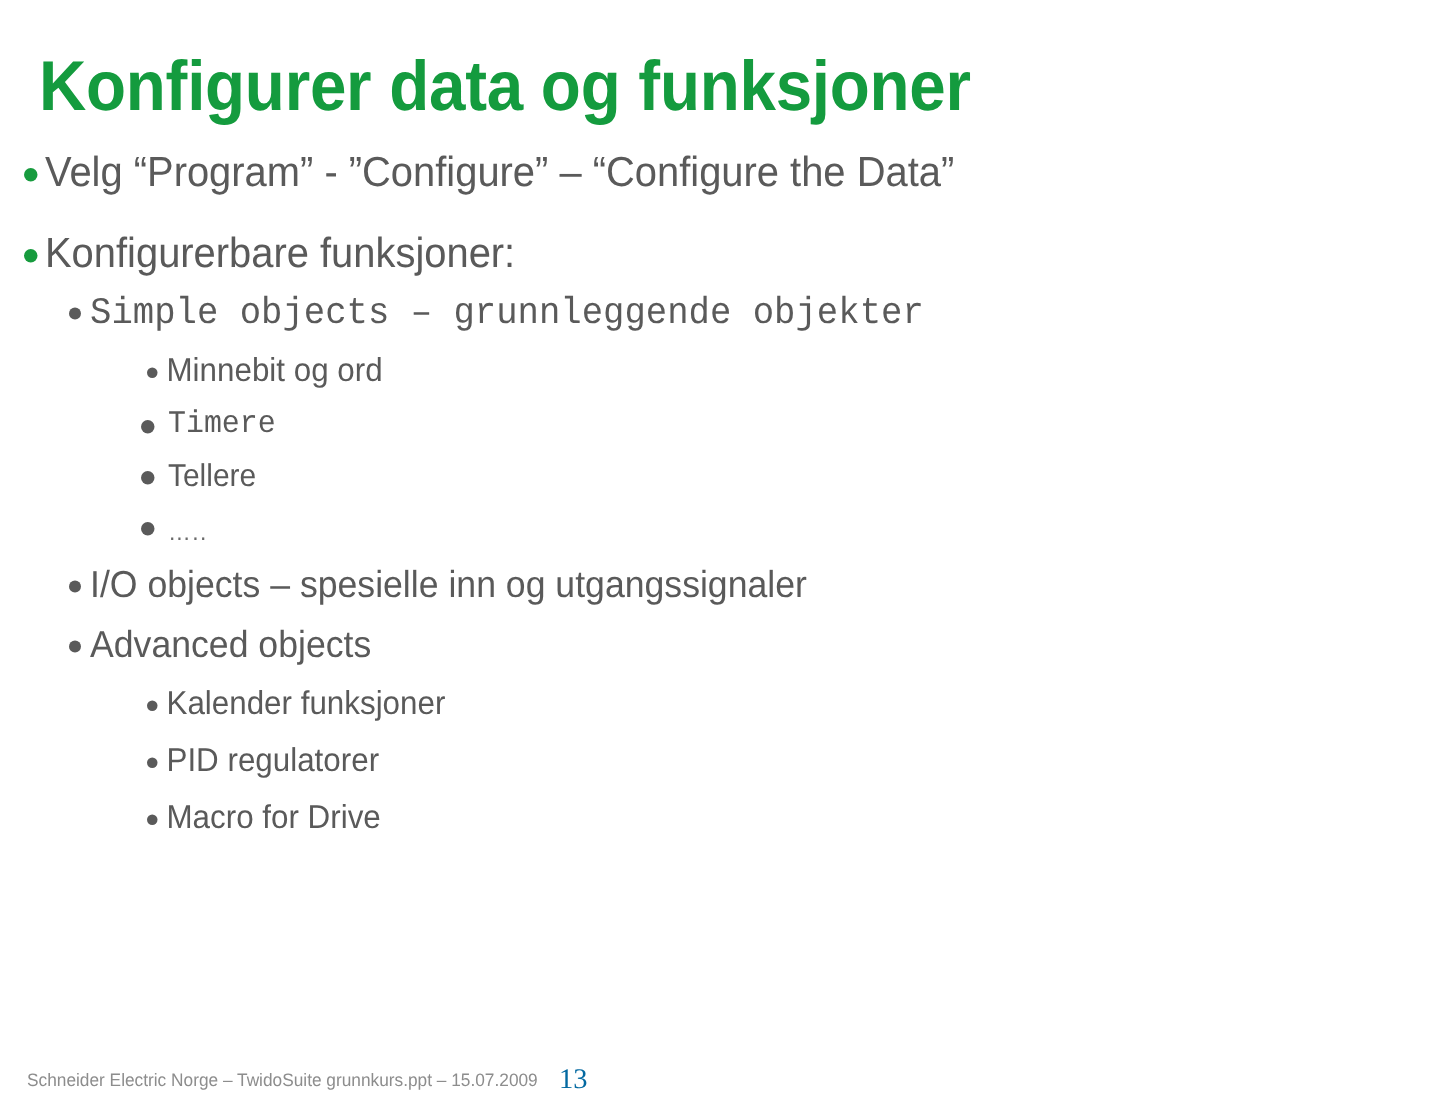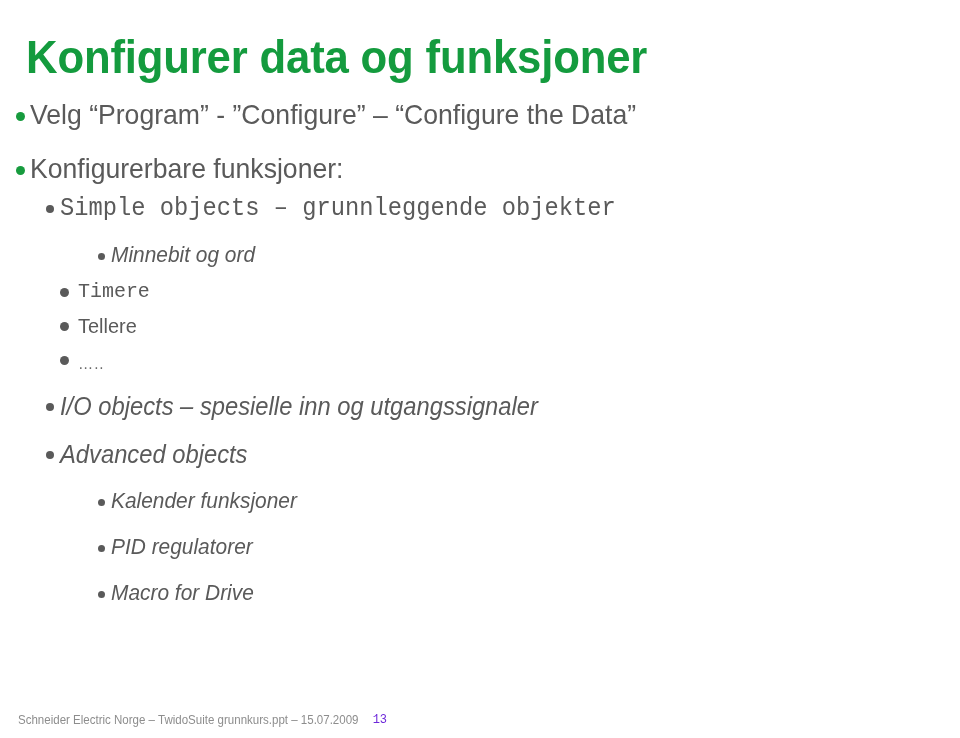--- a/index.html
+++ b/index.html
@@ -152,7 +152,7 @@
   
   .sp-top-6 { margin-top: 2px; font-family: Liberation Mono, monospace; }
   .sp-top-10 { margin-top: 16px; }
-  .sp-top-4 { margin-top: 12px; font-style: italic; }
+  .sp-top-4 { margin-top: 4px; }
 
   
   #slide-footer {

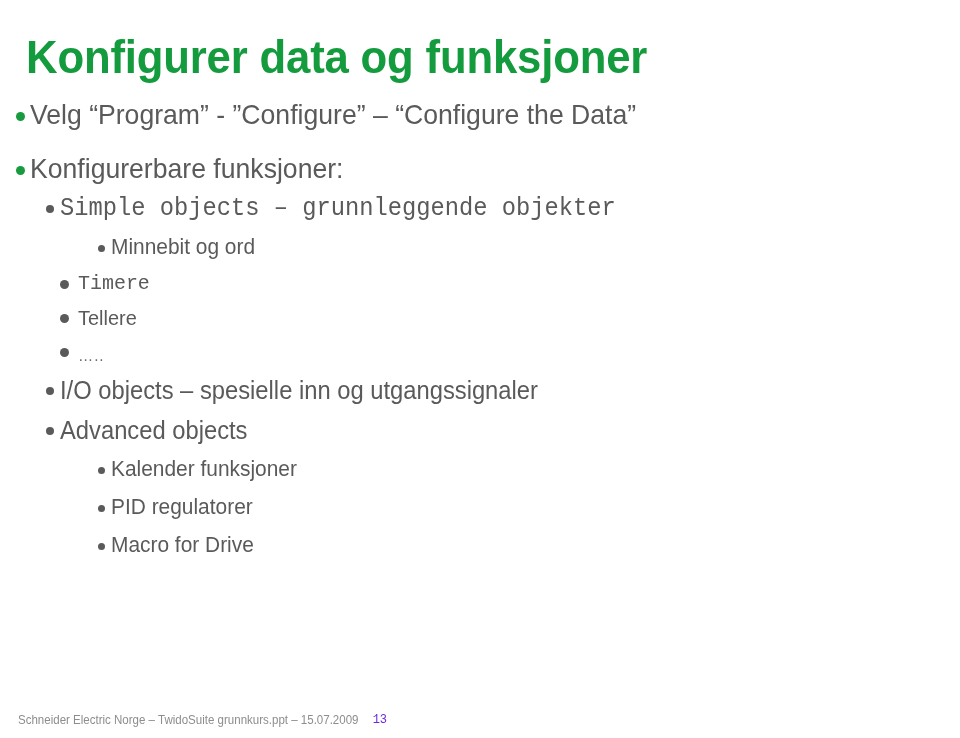--- a/index.html
+++ b/index.html
@@ -124,7 +124,7 @@
 
   
   .lvl4 {
-    padding-left: 60px;
+    padding-left: 94px;
     height: 34px;
     align-items: center;
   }

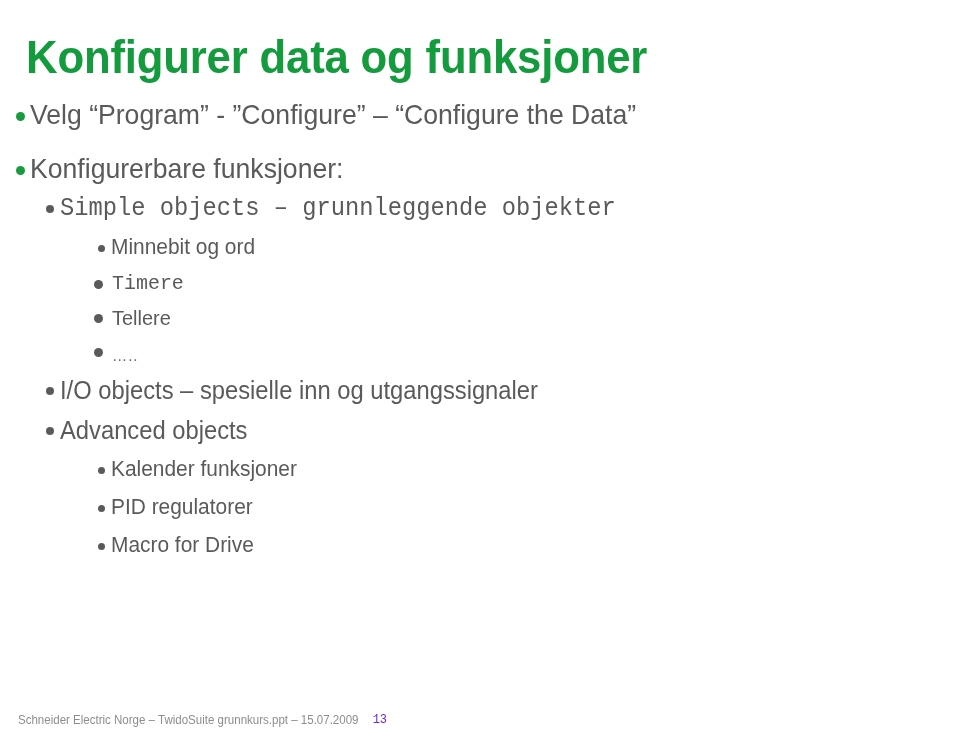--- a/index.html
+++ b/index.html
@@ -174,9 +174,9 @@
     transform-origin: left bottom;
   }
   #footer-page {
-    color: #6d28d9;
-    font-family: Liberation Mono, monospace;
-    font-size: 12px;
+    color: #0369a1;
+    font-family: Liberation Serif, serif;
+    font-size: 19px;
     line-height: 16px;
     white-space: nowrap;
   }

